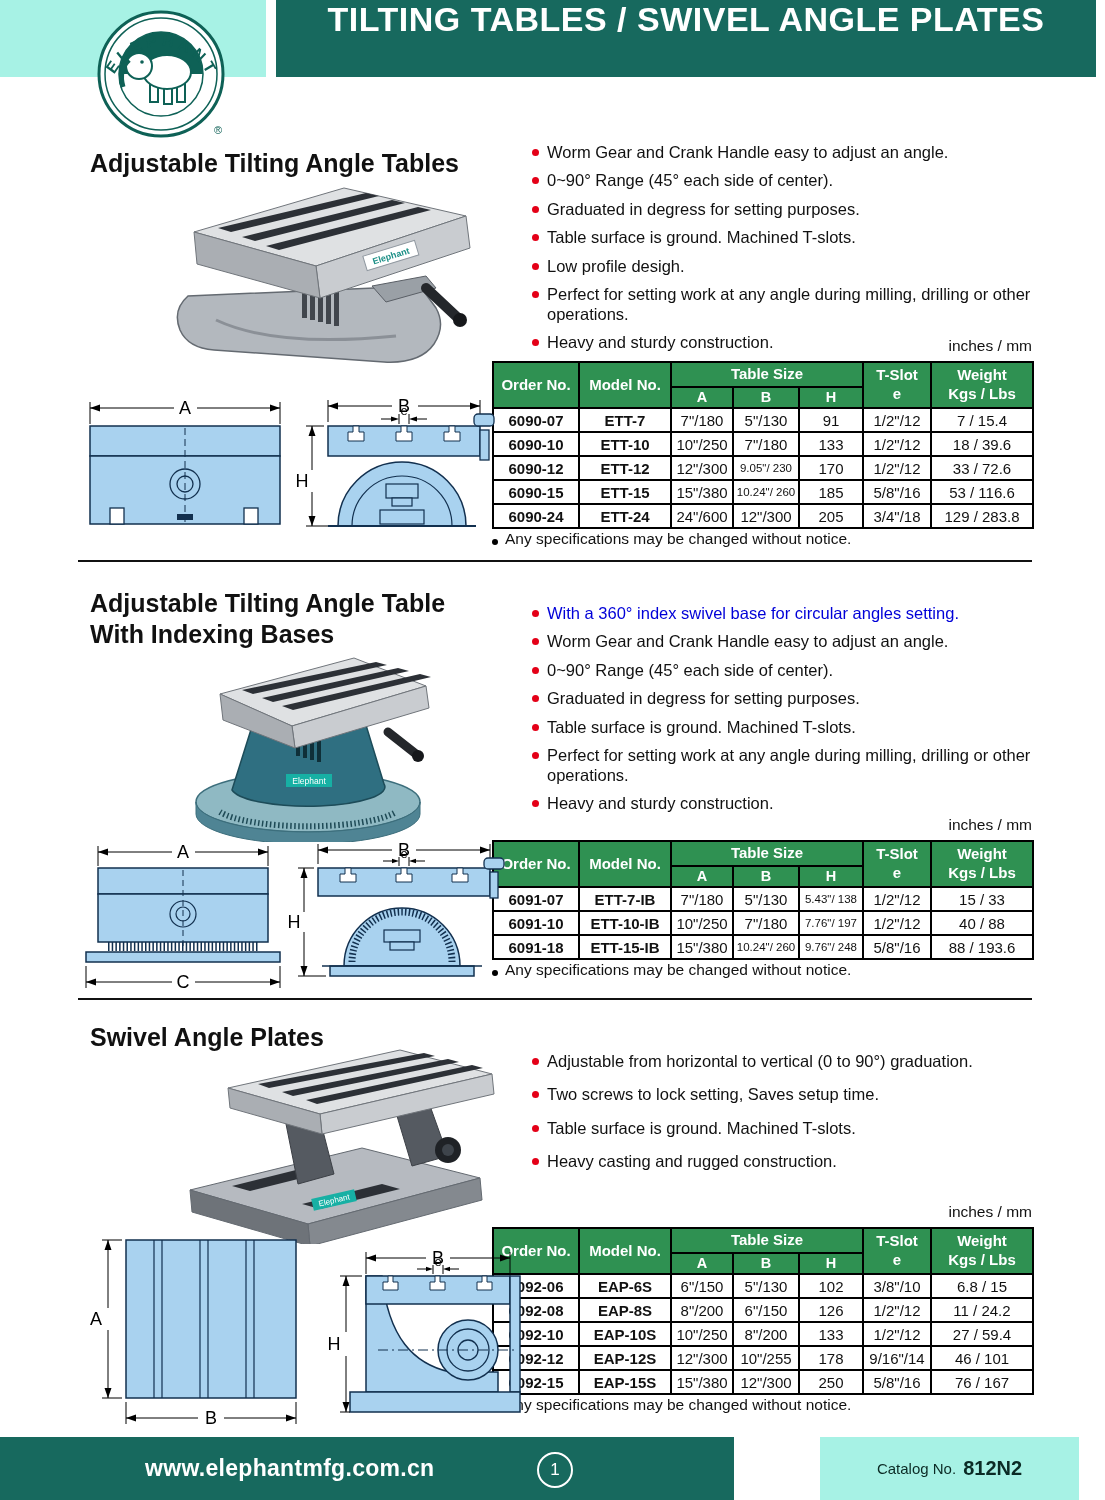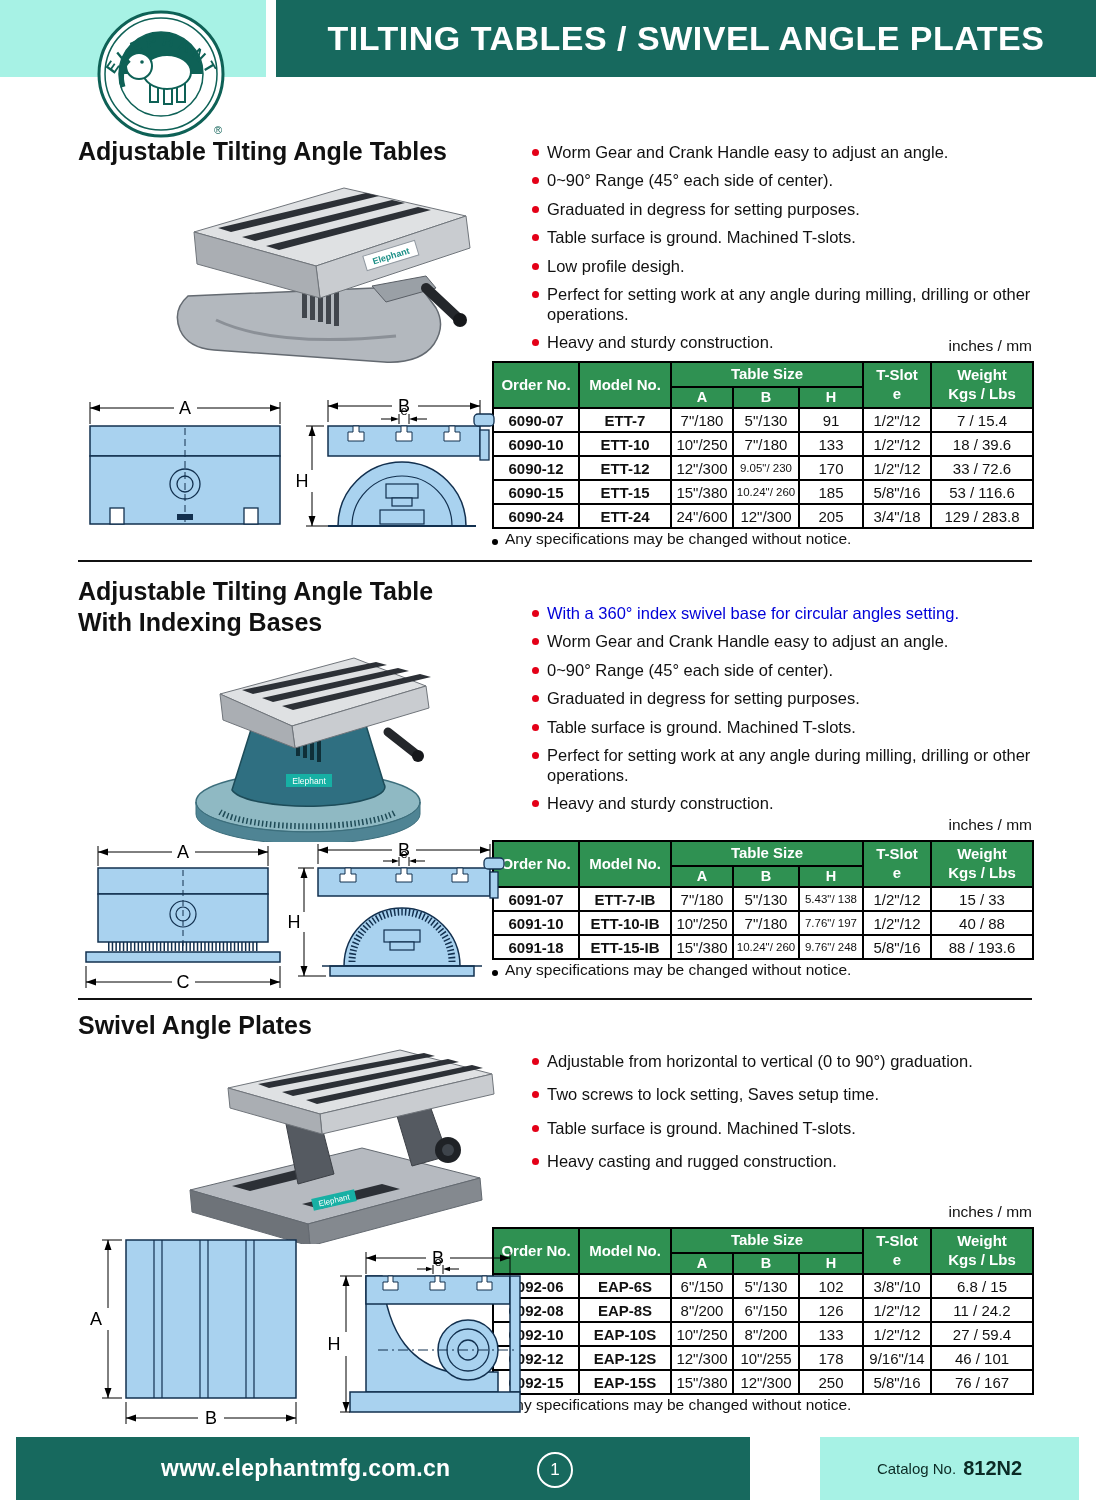--- a/index.html
+++ b/index.html
@@ -11,7 +11,7 @@
        font-family:"Liberation Sans",sans-serif;background:#fff;color:#111;}
   .abs{position:absolute;}
   .mintblk{background:var(--mint);}
-  .banner{background:var(--teal);display:flex;align-items:center;justify-content:center;}
+  .banner{background:var(--teal);display:flex;justify-content:center;}
   .banner-title{color:#fff;font-size:34px;font-weight:bold;white-space:nowrap;letter-spacing:.5px;}
   .sec-title{font-size:25px;font-weight:bold;line-height:1.22;margin:0;}
   ul.bullets{list-style:none;margin:0;padding:0;}

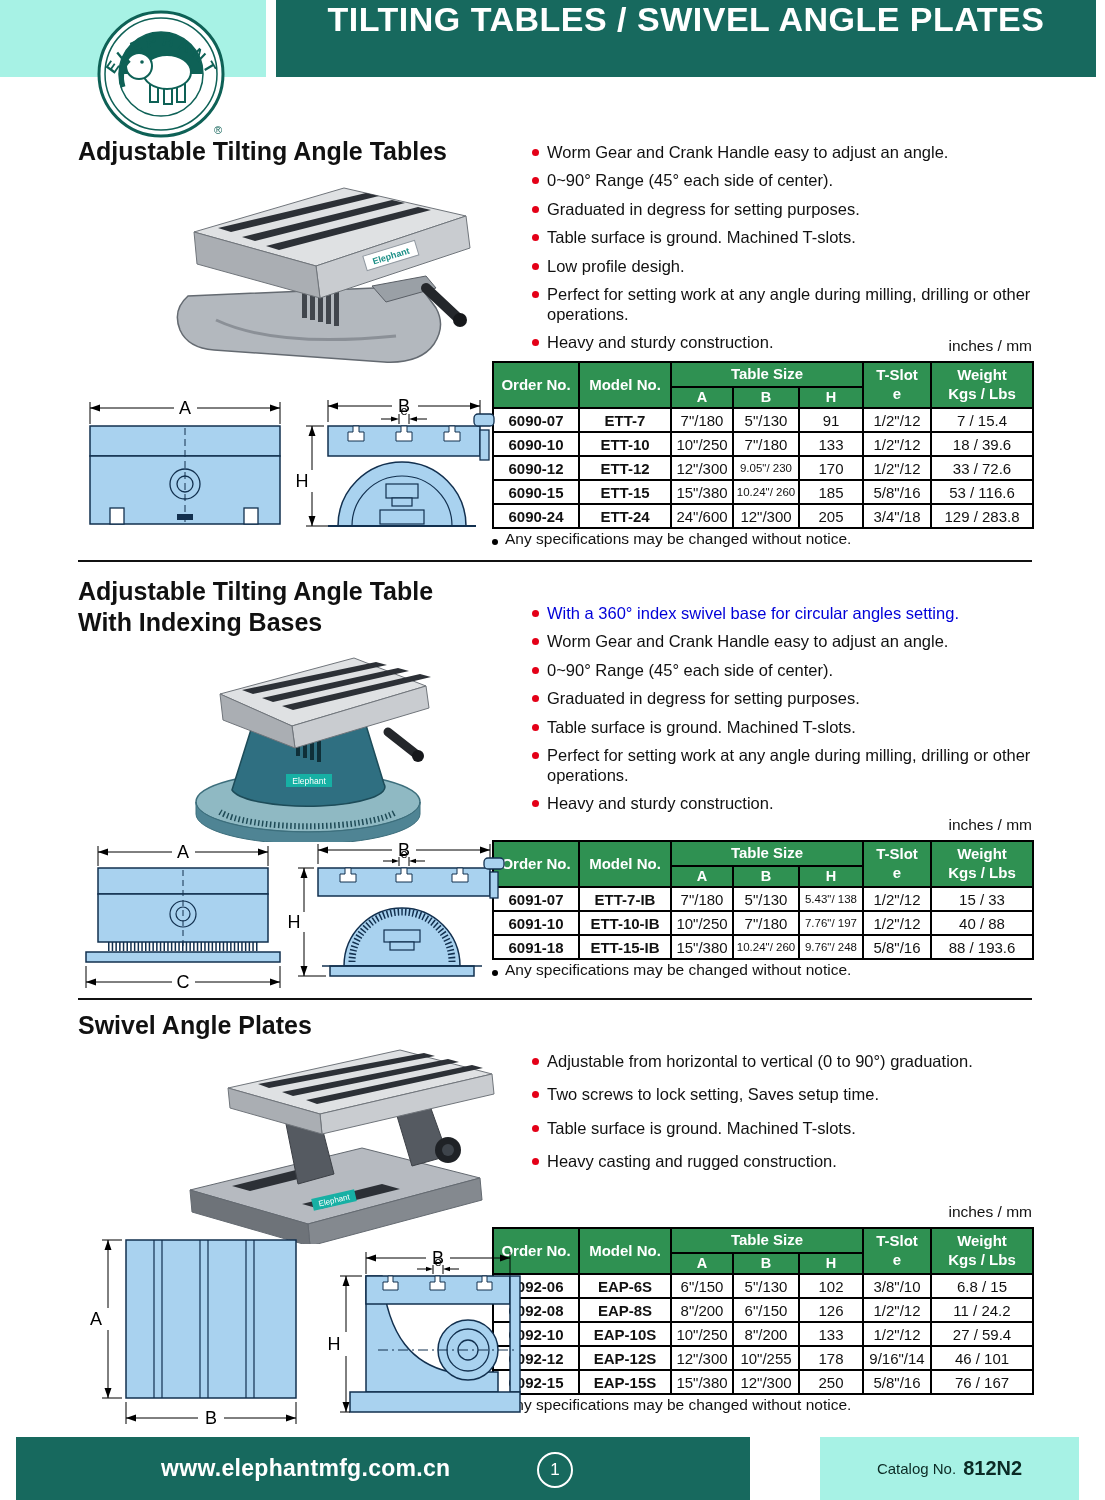--- a/index.html
+++ b/index.html
@@ -13,7 +13,7 @@
   .mintblk{background:var(--mint);}
   .banner{background:var(--teal);display:flex;justify-content:center;}
   .banner-title{color:#fff;font-size:34px;font-weight:bold;white-space:nowrap;letter-spacing:.5px;}
-  .sec-title{font-size:25px;font-weight:bold;line-height:1.22;margin:0;}
+  .sec-title{font-size:25px;font-weight:bold;line-height:1.22;margin:12px;}
   ul.bullets{list-style:none;margin:0;padding:0;}
   ul.bullets li{display:flex;margin-bottom:9px;font-size:16.5px;line-height:1.18;}
   ul.bullets.loose li{margin-bottom:14px;}

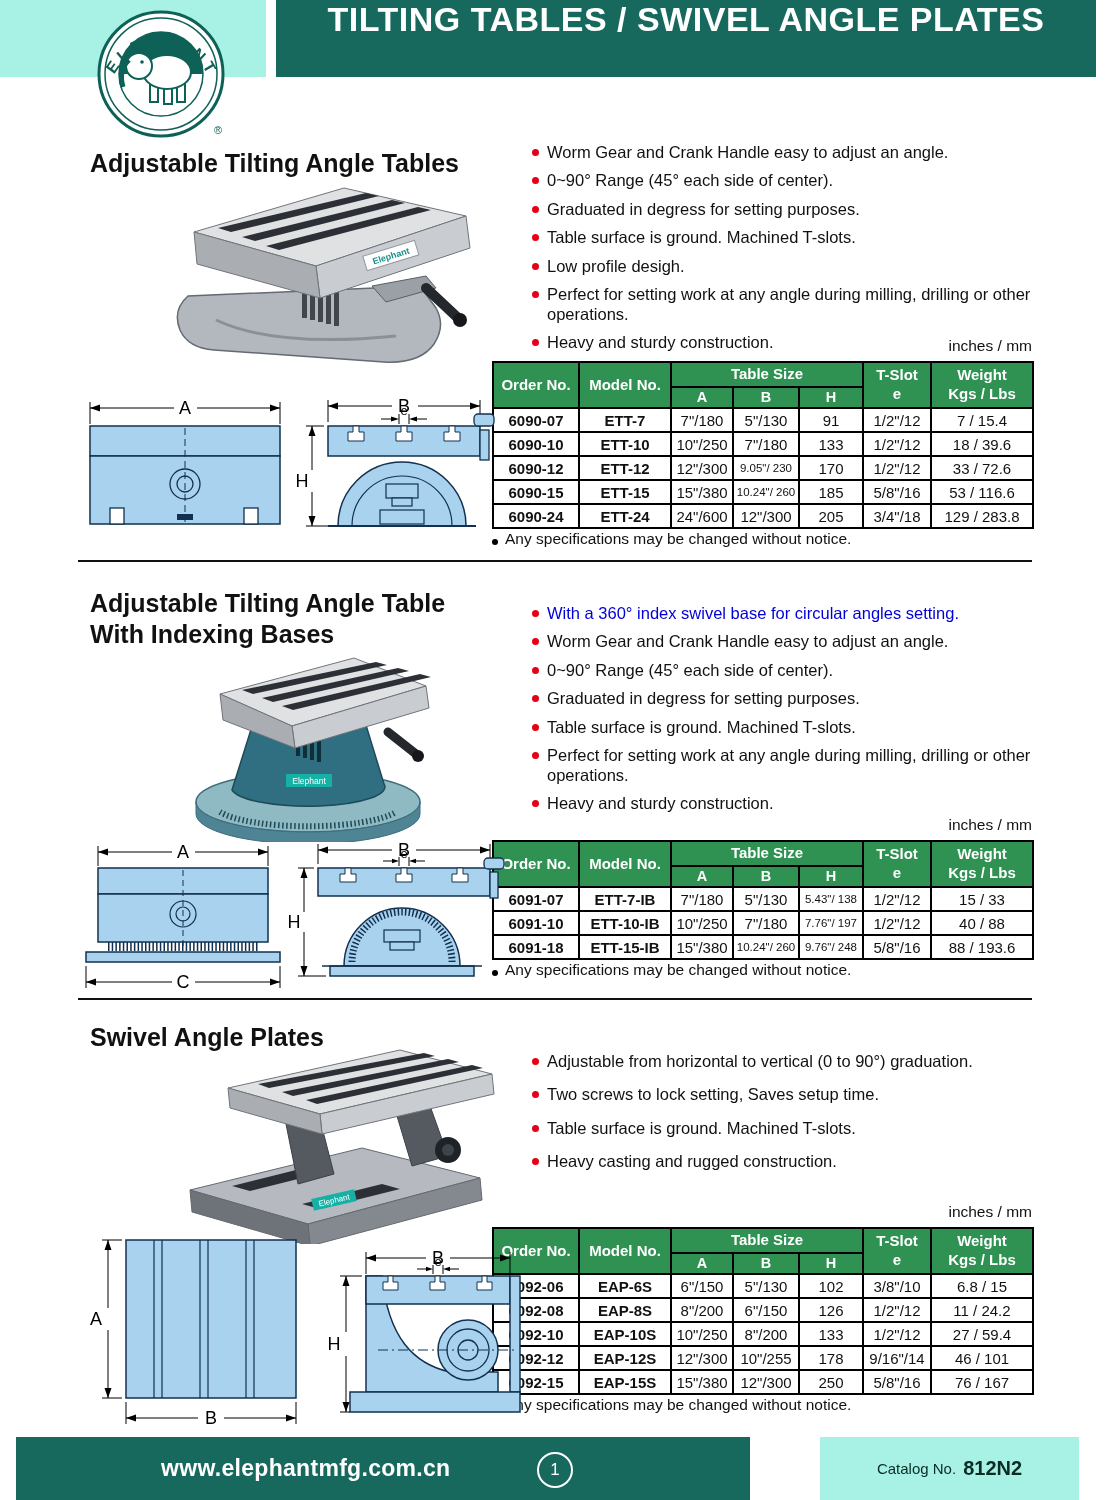--- a/index.html
+++ b/index.html
@@ -692,7 +692,7 @@
   </svg>
 </section>
 
-<div class="abs footer-teal" style="left:16px;top:1437px;width:734px;height:63px">
+<div class="abs footer-teal" style="left:0;top:1437px;width:734px;height:63px">
   <div class="website">www.elephantmfg.com.cn</div>
 </div>
 <div class="abs pnum" style="left:537px;top:1452px">

